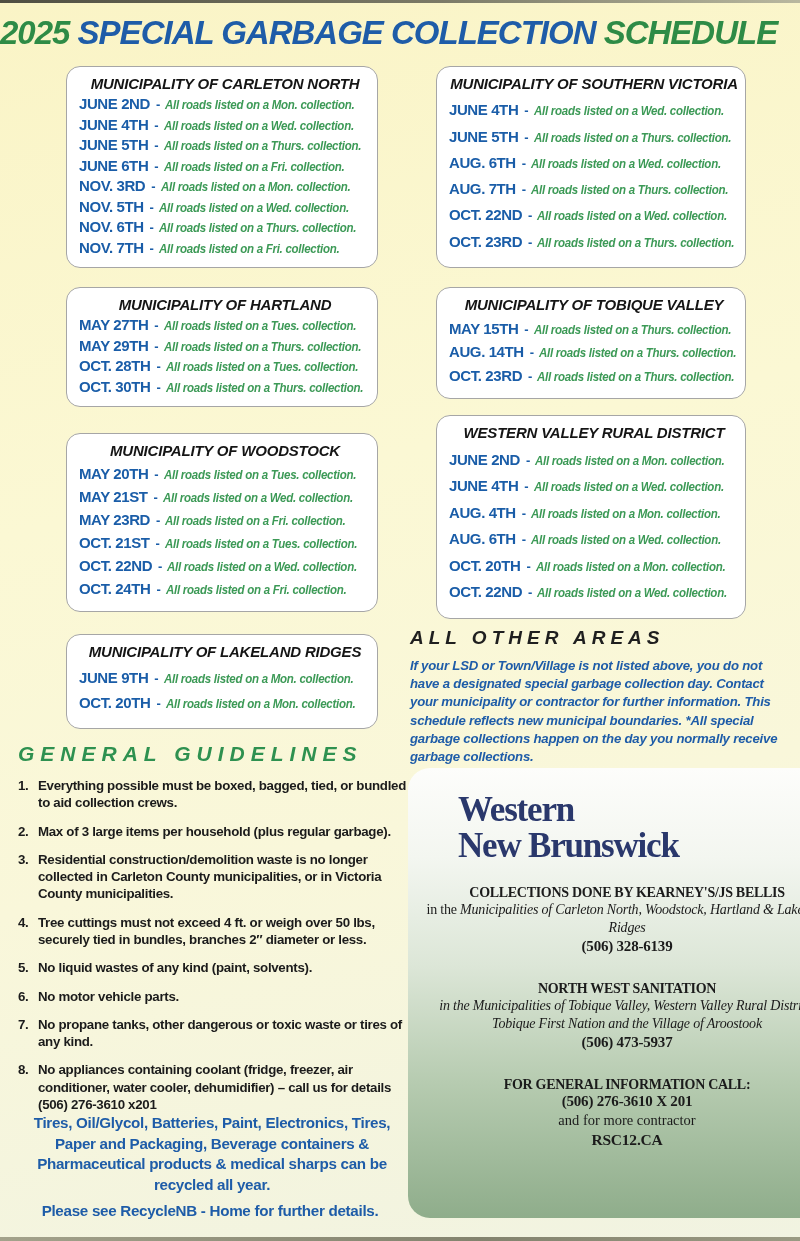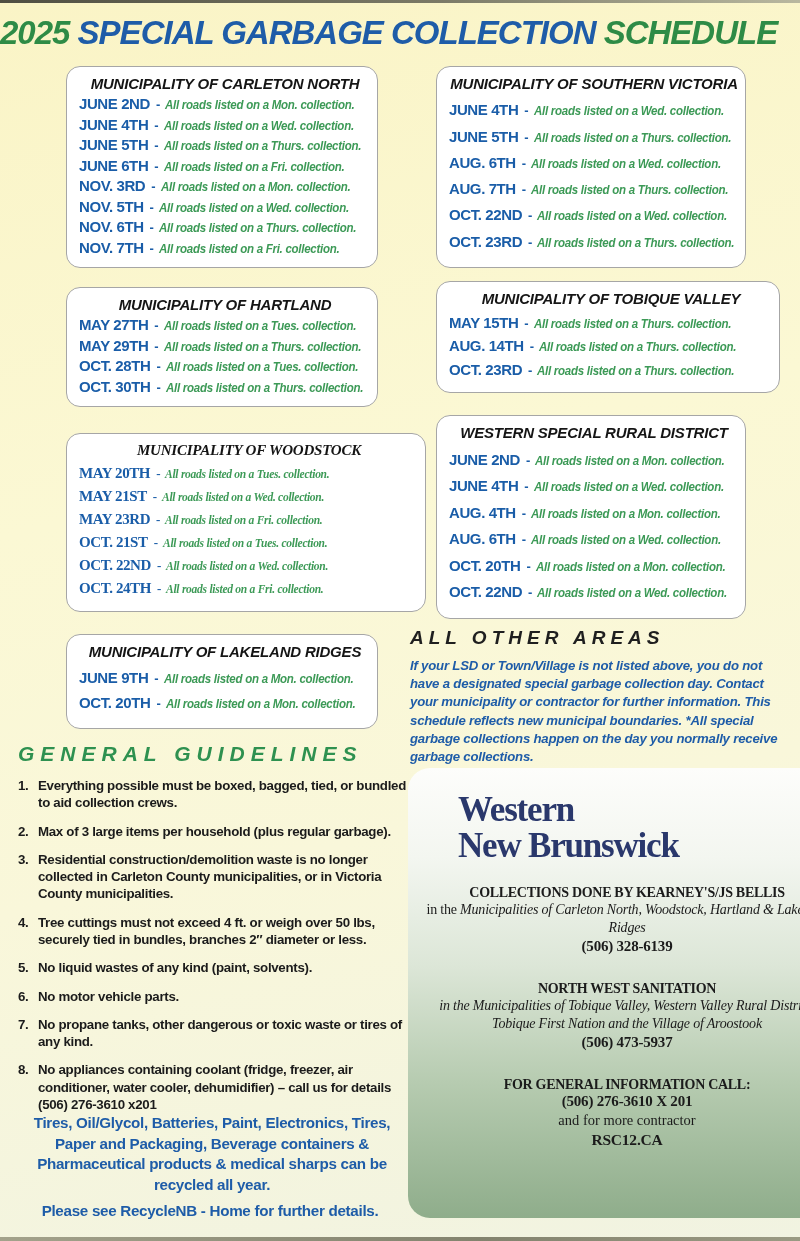--- a/index.html
+++ b/index.html
@@ -34,7 +34,7 @@
   .p-wo{top:433px;left:66px;width:360px;height:179px;font-family:Liberation Serif, serif;}
   .p-la{top:634px;left:66px;width:312px;height:95px;}
   .p-sv{top:66px;left:436px;width:310px;height:202px;}
-  .p-tv{top:281px;left:436px;width:344px;height:112px;}
+  .p-tv{top:287px;left:436px;width:310px;height:112px;}
   .p-wv{top:415px;left:436px;width:310px;height:204px;}
 
   

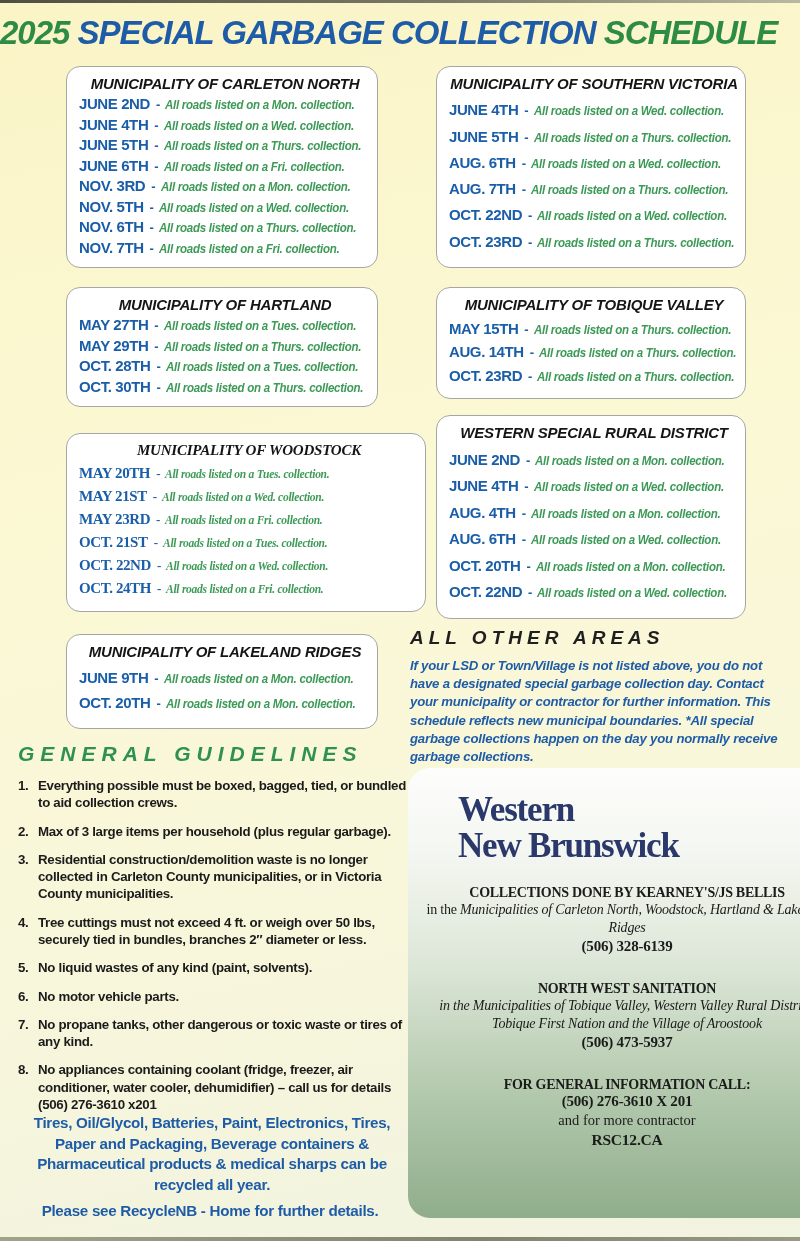--- a/index.html
+++ b/index.html
@@ -266,7 +266,7 @@
   </div>
 
   <div class="mbox p-wv">
-    <div class="mbox-title">WESTERN SPECIAL RURAL DISTRICT</div>
+    <div class="mbox-title">WESTERN VALLEY RURAL DISTRICT</div>
     <div class="mbox-entries">
       <div class="entry">
           <span class="date">JUNE 2ND</span>

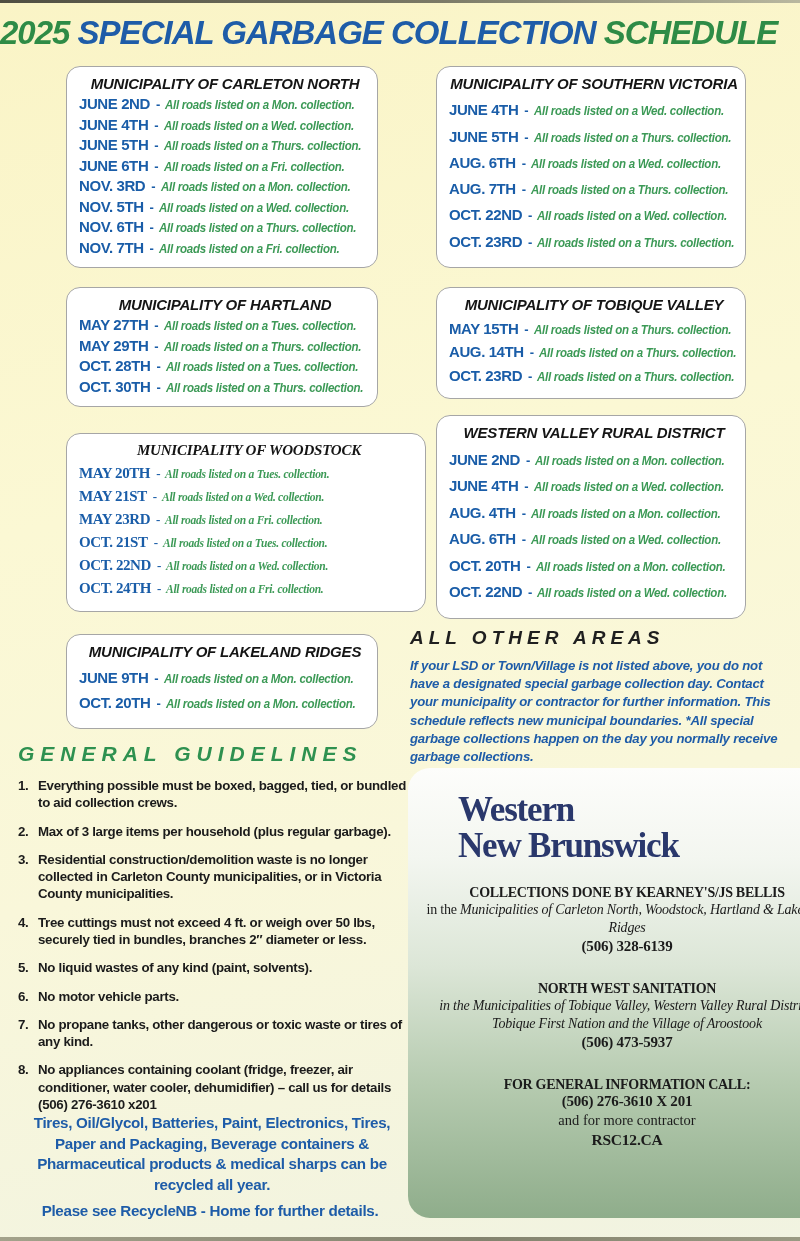--- a/index.html
+++ b/index.html
@@ -31,7 +31,7 @@
 
   .p-cn{top:66px;left:66px;width:312px;height:202px;}
   .p-ha{top:287px;left:66px;width:312px;height:120px;}
-  .p-wo{top:433px;left:66px;width:360px;height:179px;font-family:Liberation Serif, serif;}
+  .p-wo{top:433px;left:66px;width:312px;height:179px;}
   .p-la{top:634px;left:66px;width:312px;height:95px;}
   .p-sv{top:66px;left:436px;width:310px;height:202px;}
   .p-tv{top:287px;left:436px;width:310px;height:112px;}

